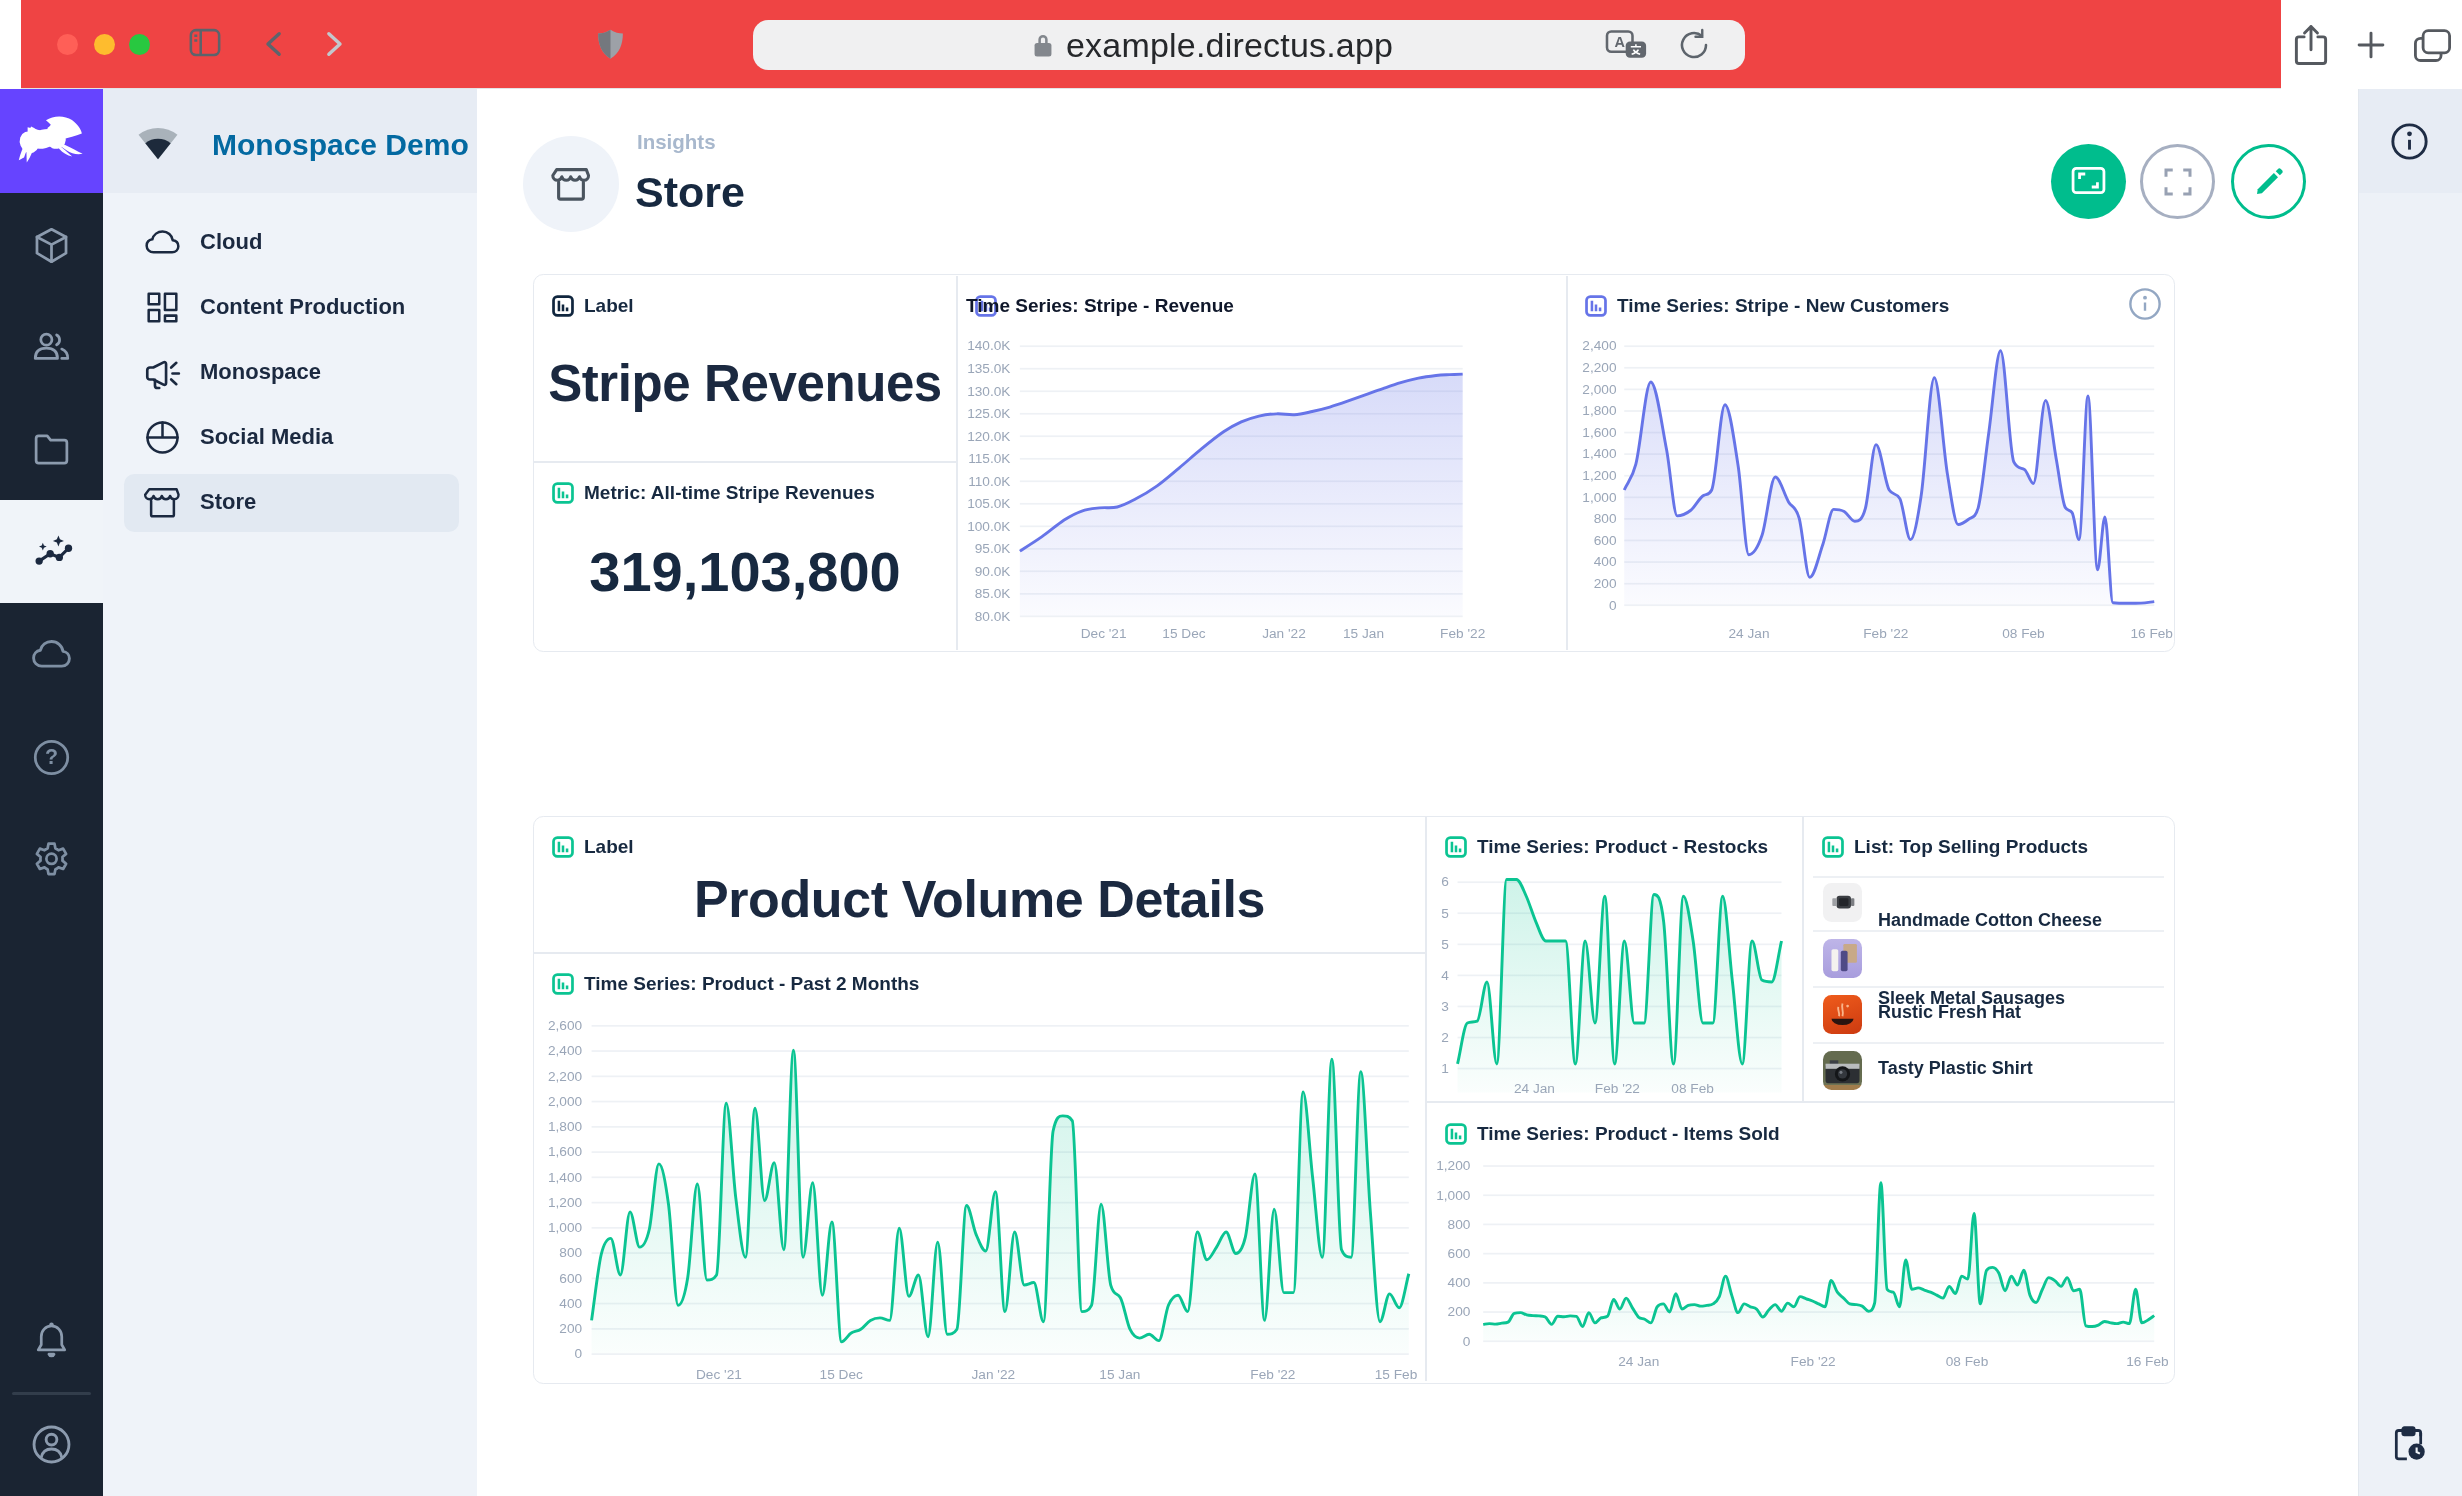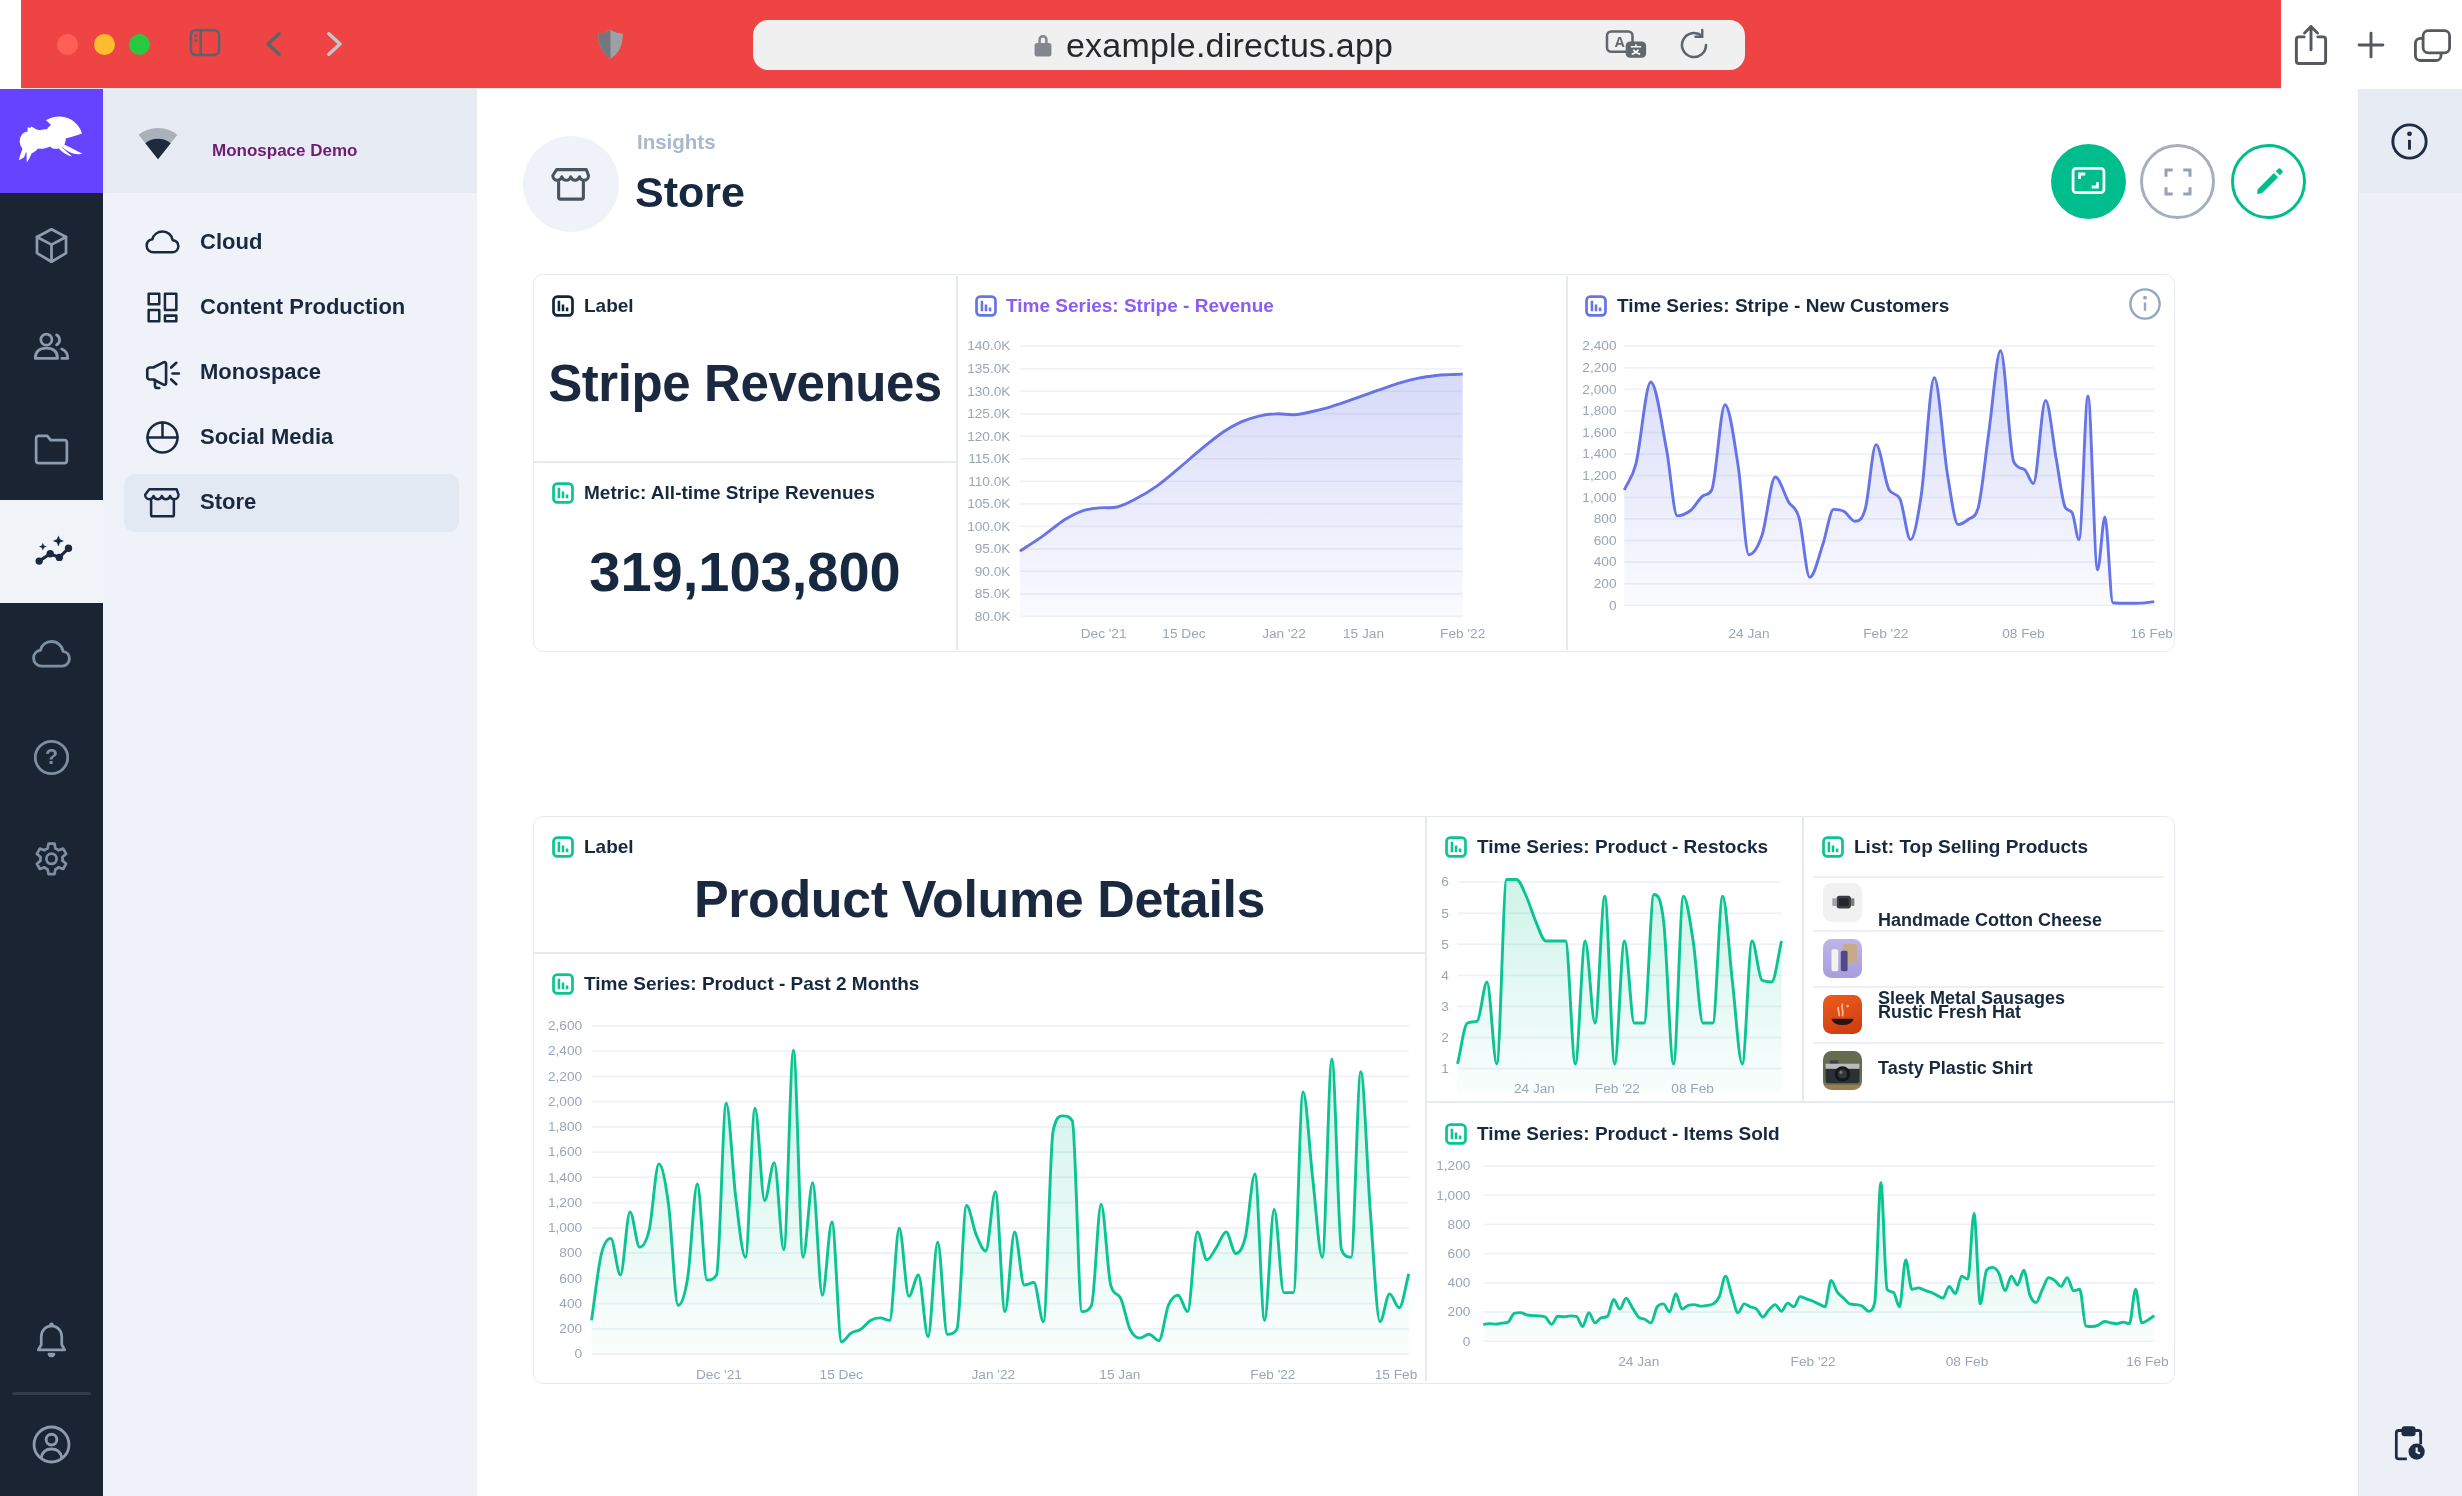--- a/index.html
+++ b/index.html
@@ -14,7 +14,7 @@
 .mdiv { position:absolute; left:12px; top:1303px; width:79px; height:2.6px; background:#323d4b; border-radius:1.7px; }
 .sidebar { position:absolute; left:103px; top:89px; width:374px; height:1407px; background:#eff3f9; }
 .sbhead { position:absolute; left:0; top:0; width:374px; height:104px; background:#e7ecf4; }
-.sbtitle { position:absolute; left:109px; top:52px; font-size:17px; font-weight:bold; color:#701a75; white-space:nowrap; }
+.sbtitle { position:absolute; left:109px; top:39px; font-size:30px; font-weight:bold; color:#0369a1; white-space:nowrap; }
 .navact { position:absolute; left:20.5px; width:335px; height:58px; background:#e2e9f2; border-radius:10.3px; }
 .nico { position:absolute; left:40px; }
 .nlabel { position:absolute; left:97px; font-size:22px; font-weight:bold; color:#1b2940; white-space:nowrap; }

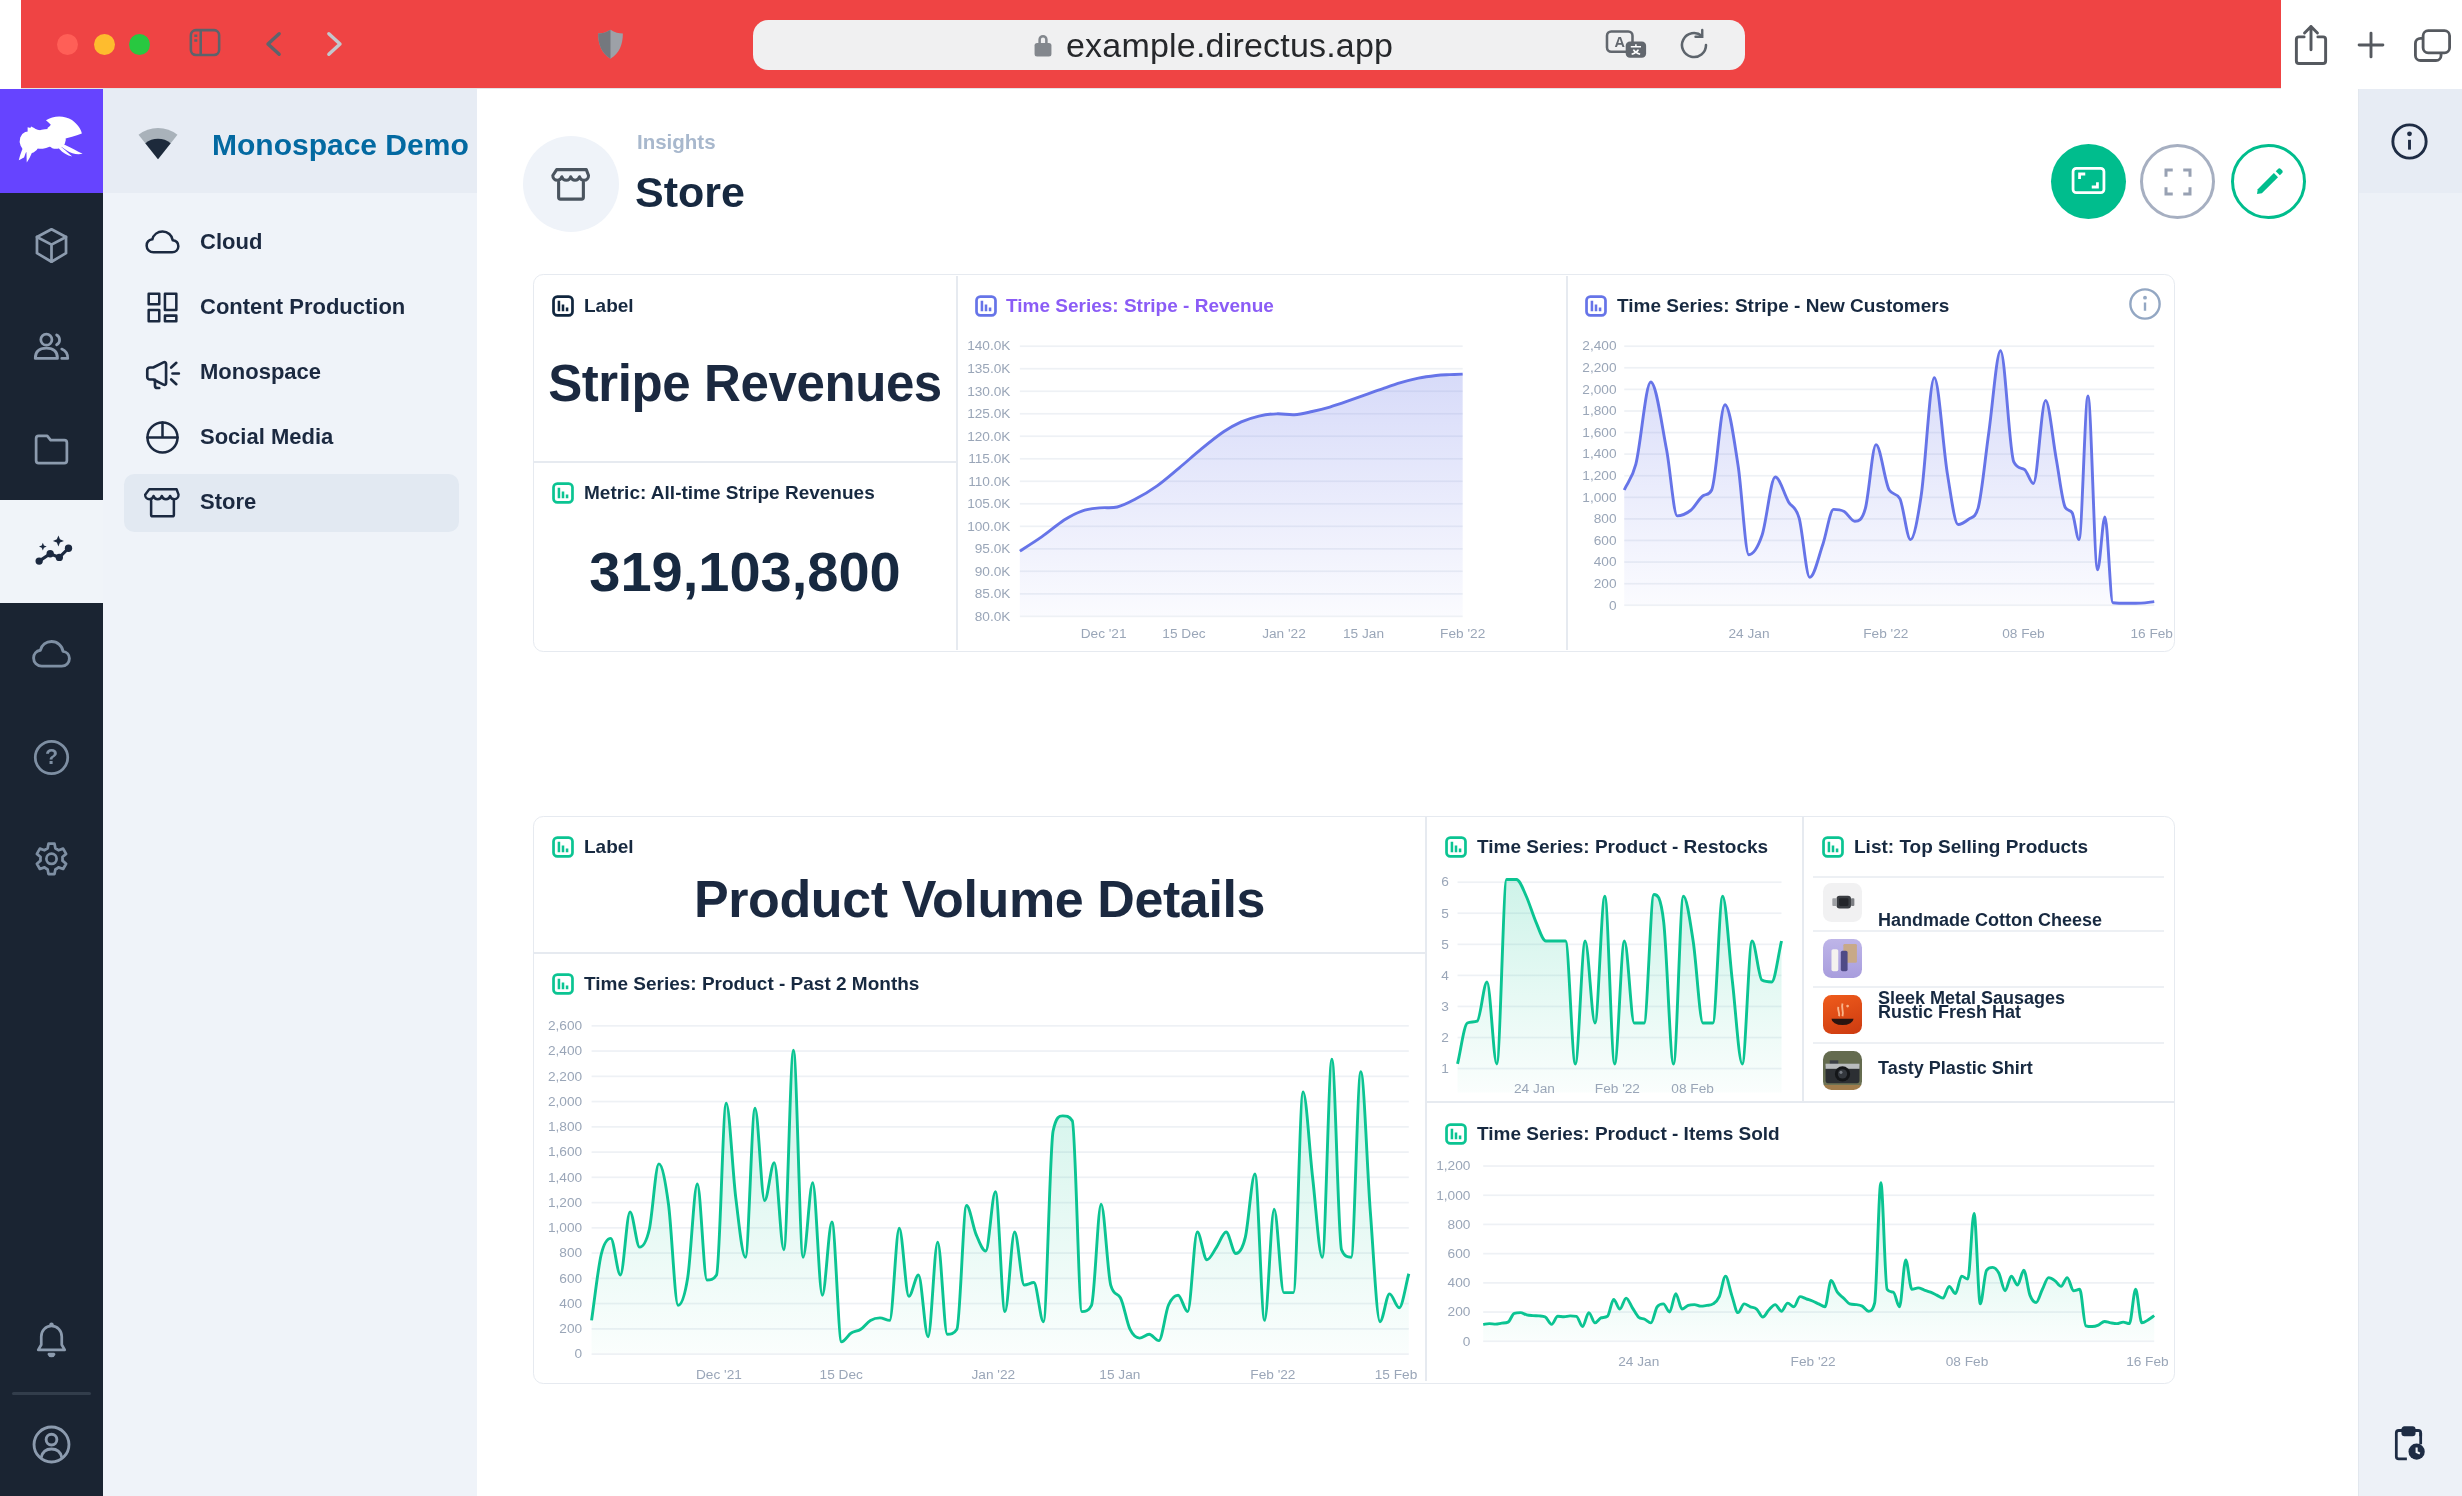--- a/index.html
+++ b/index.html
@@ -306,7 +306,7 @@
 <path d="M8.2 6.8v12.4M13 11.2v8M17.8 14.8v4.4" stroke-width="3"></path>
       </g>
     </svg></div>
-<div class="abs ptitle" style="left:1006px;top:295px;color:#8b5cf6">Time Series: Stripe - Revenue</div>
+<div class="abs ptitle" style="left:966px;top:295px;color:#0f172a">Time Series: Stripe - Revenue</div>
 <div class="abs" style="left:1585px;top:295px"><svg width="22" height="22" viewBox="0 0 26 26">
       <g stroke="#6674e8" fill="none">
 <rect x="1.8" y="1.8" width="22.4" height="22.4" rx="4.5" stroke-width="3.2"></rect>

